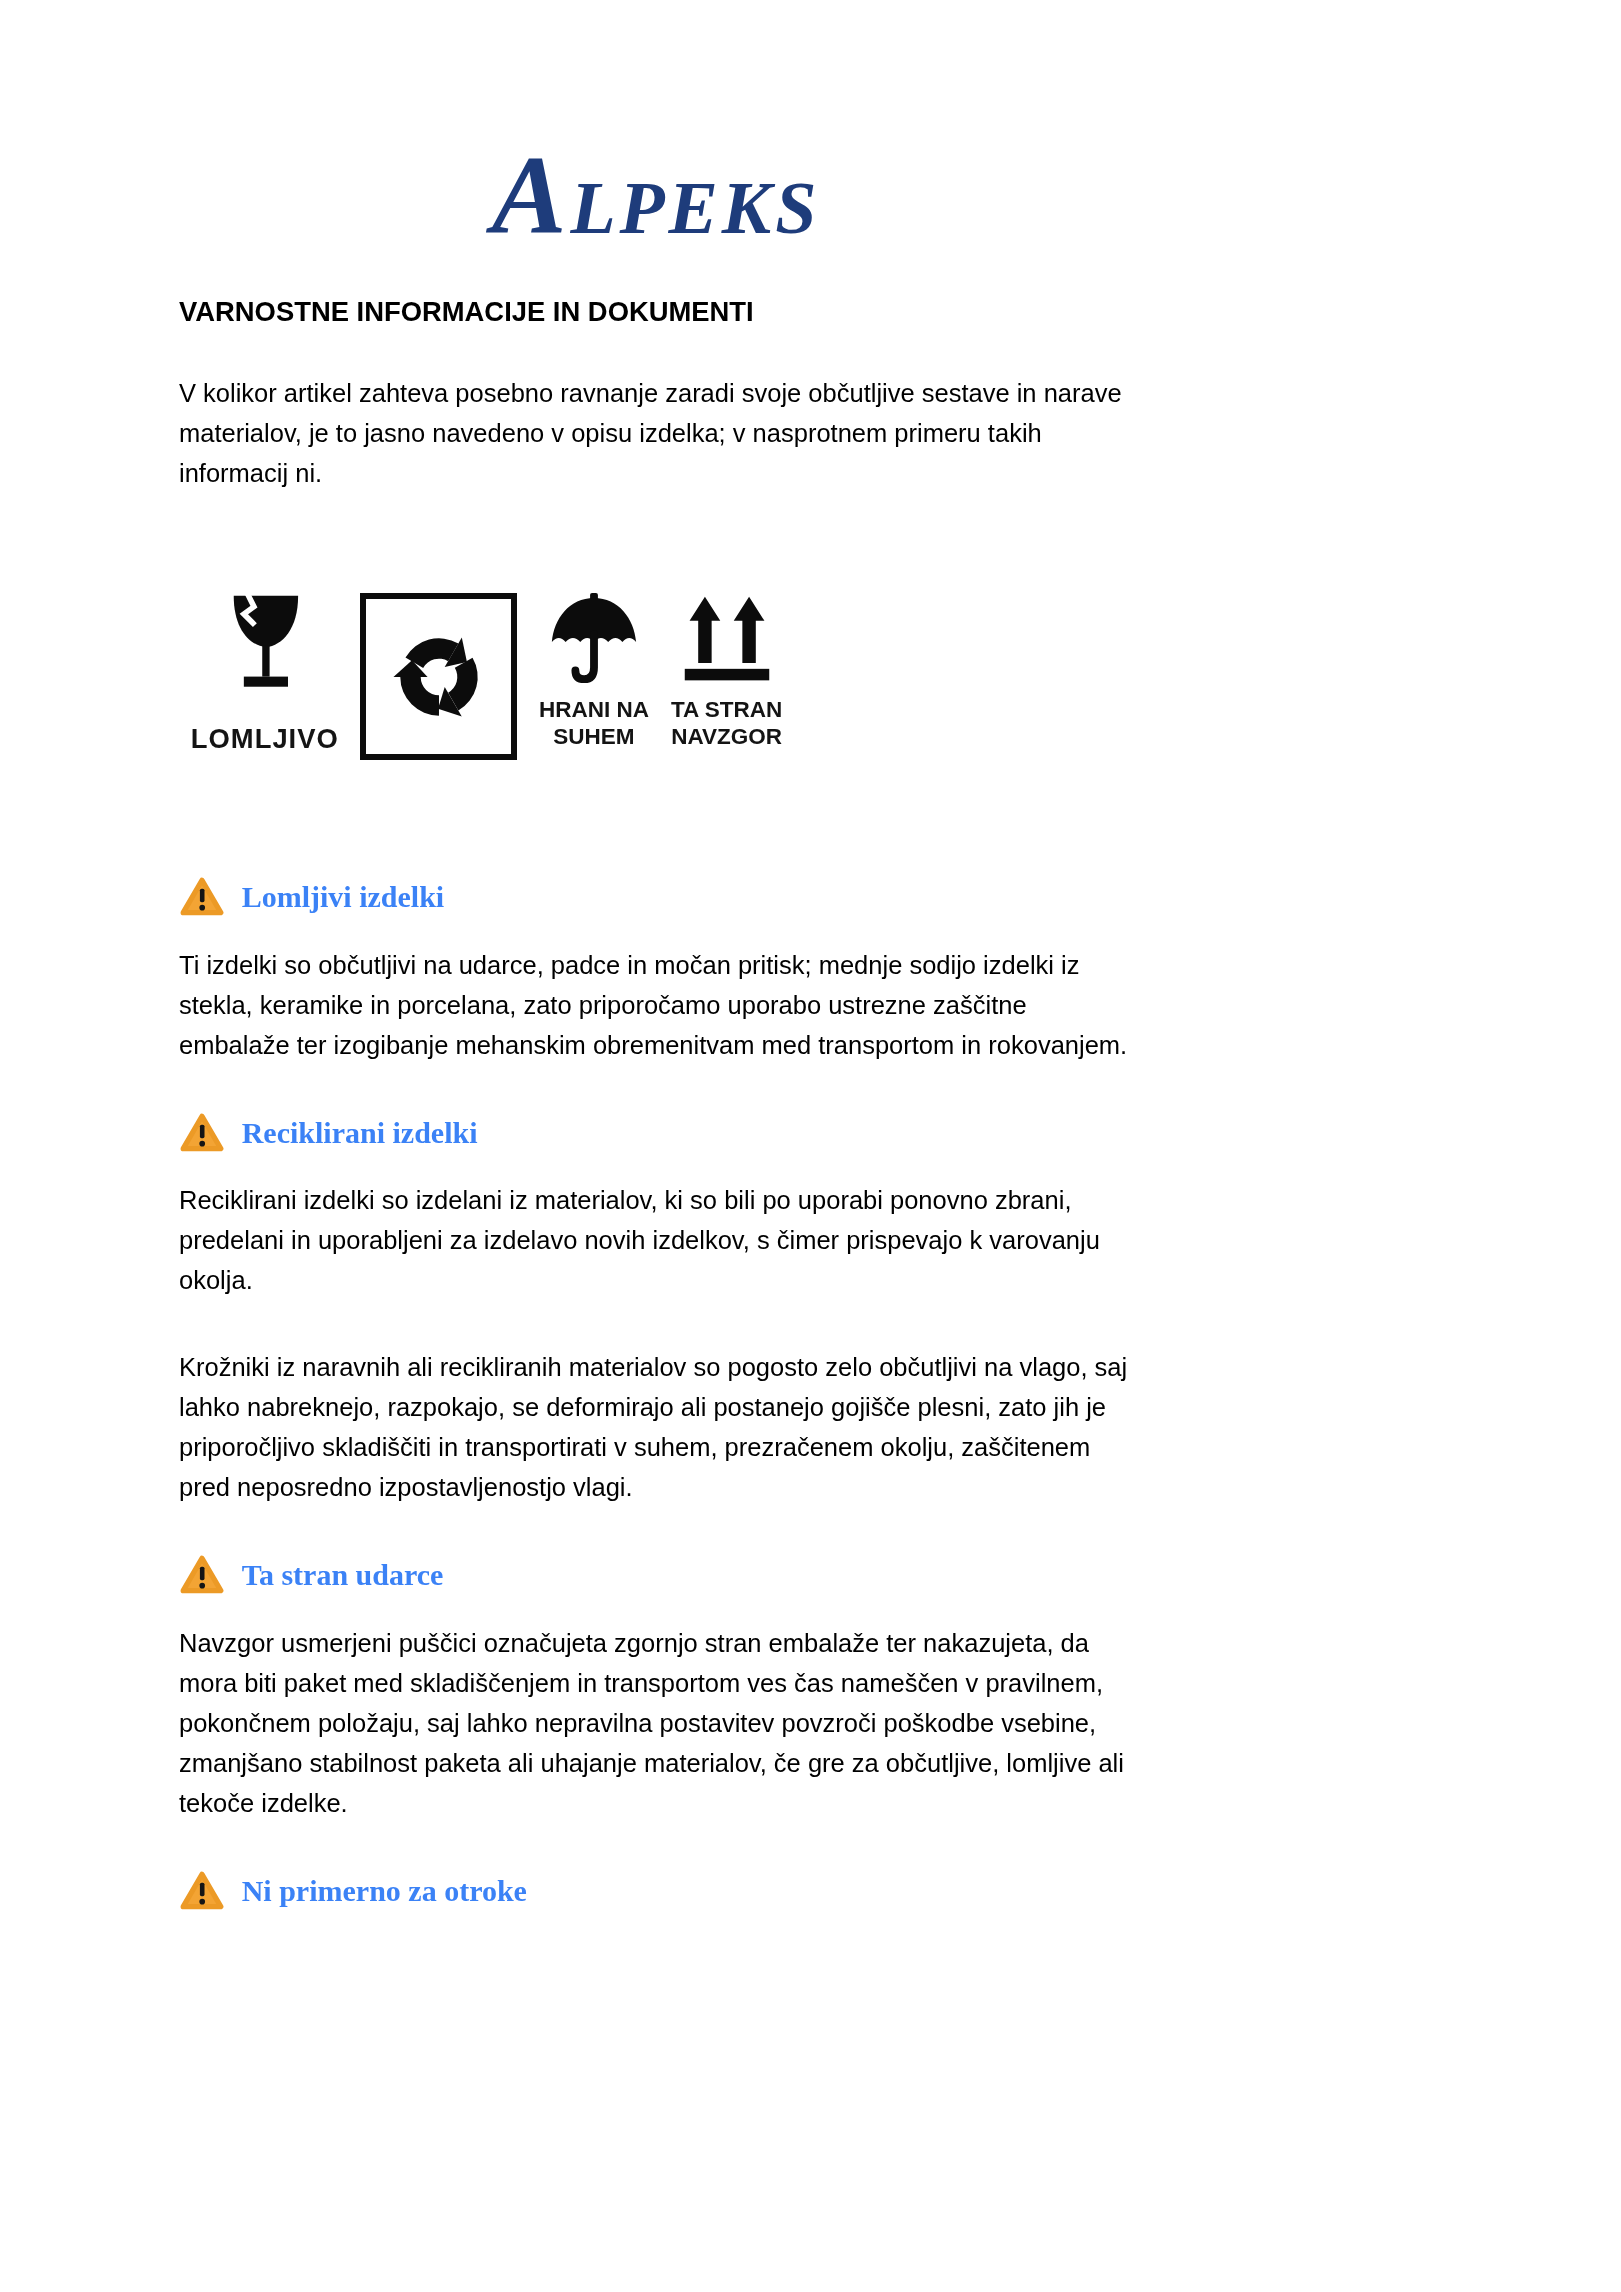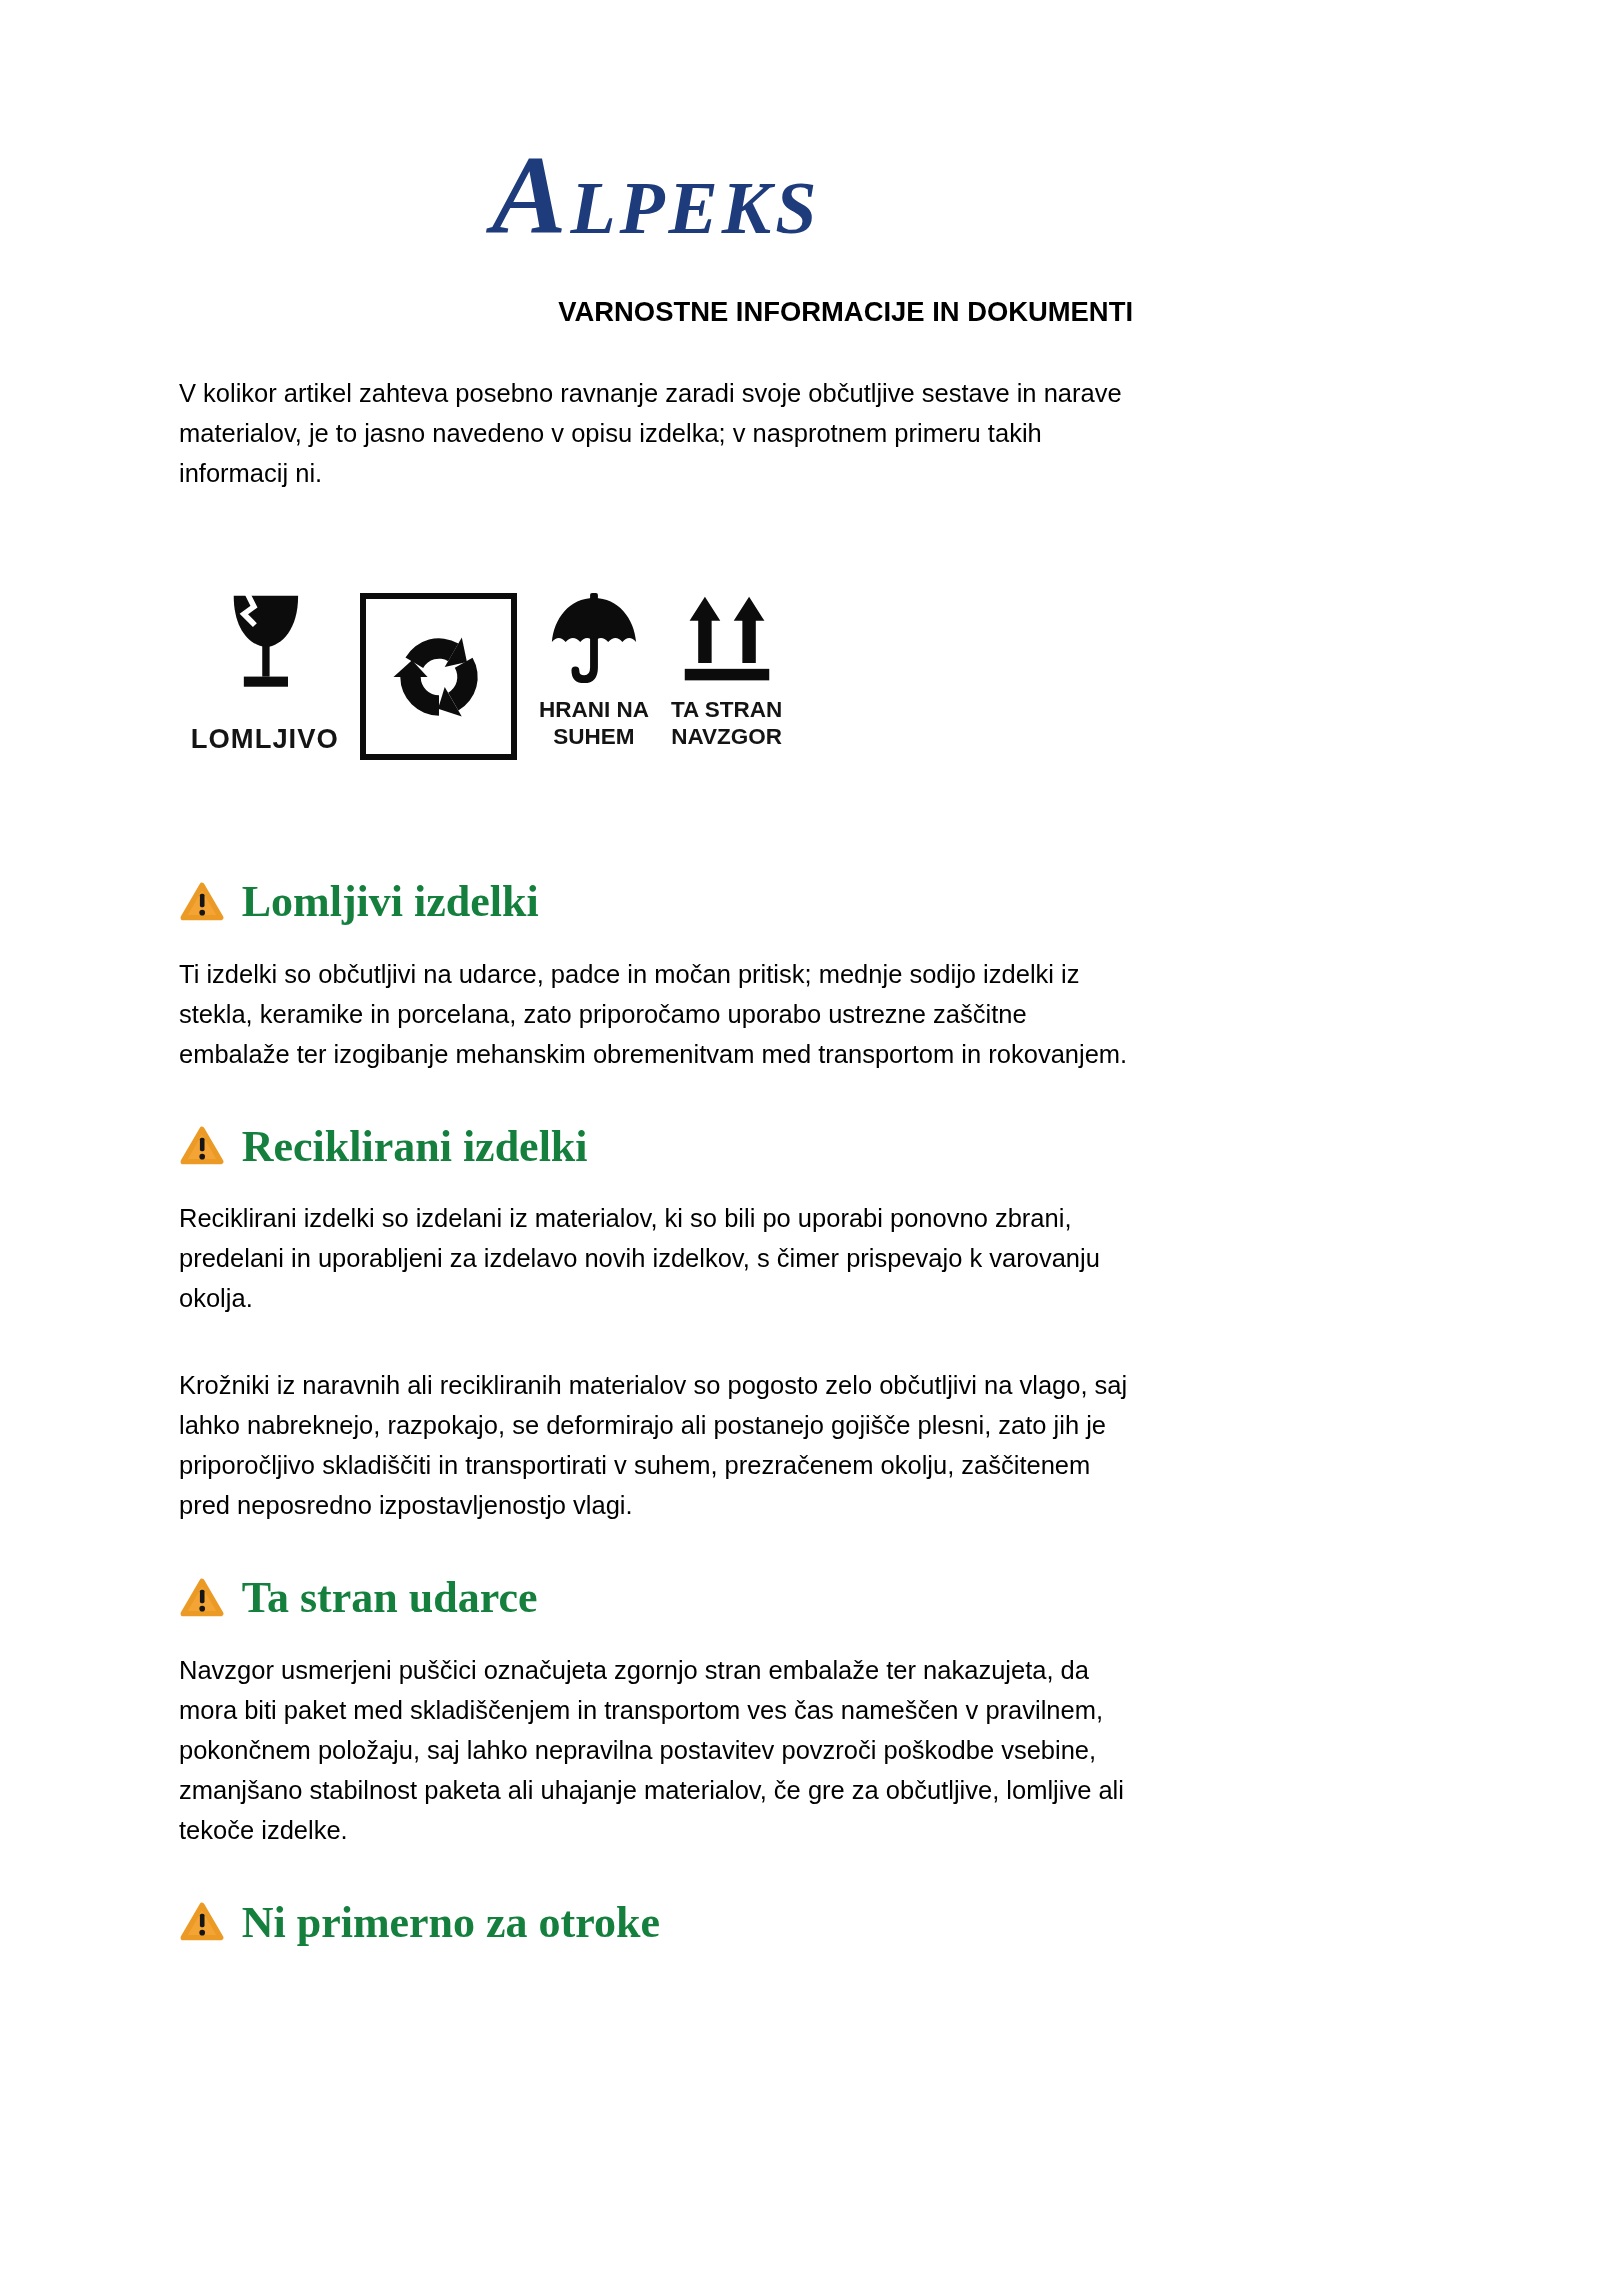--- a/index.html
+++ b/index.html
@@ -28,7 +28,7 @@
   
   .doc-title {
     margin-top:45px;
-    text-align:right;
+    text-align:left;
     font-weight:700;
     font-size:27.4px;
     letter-spacing:0px;

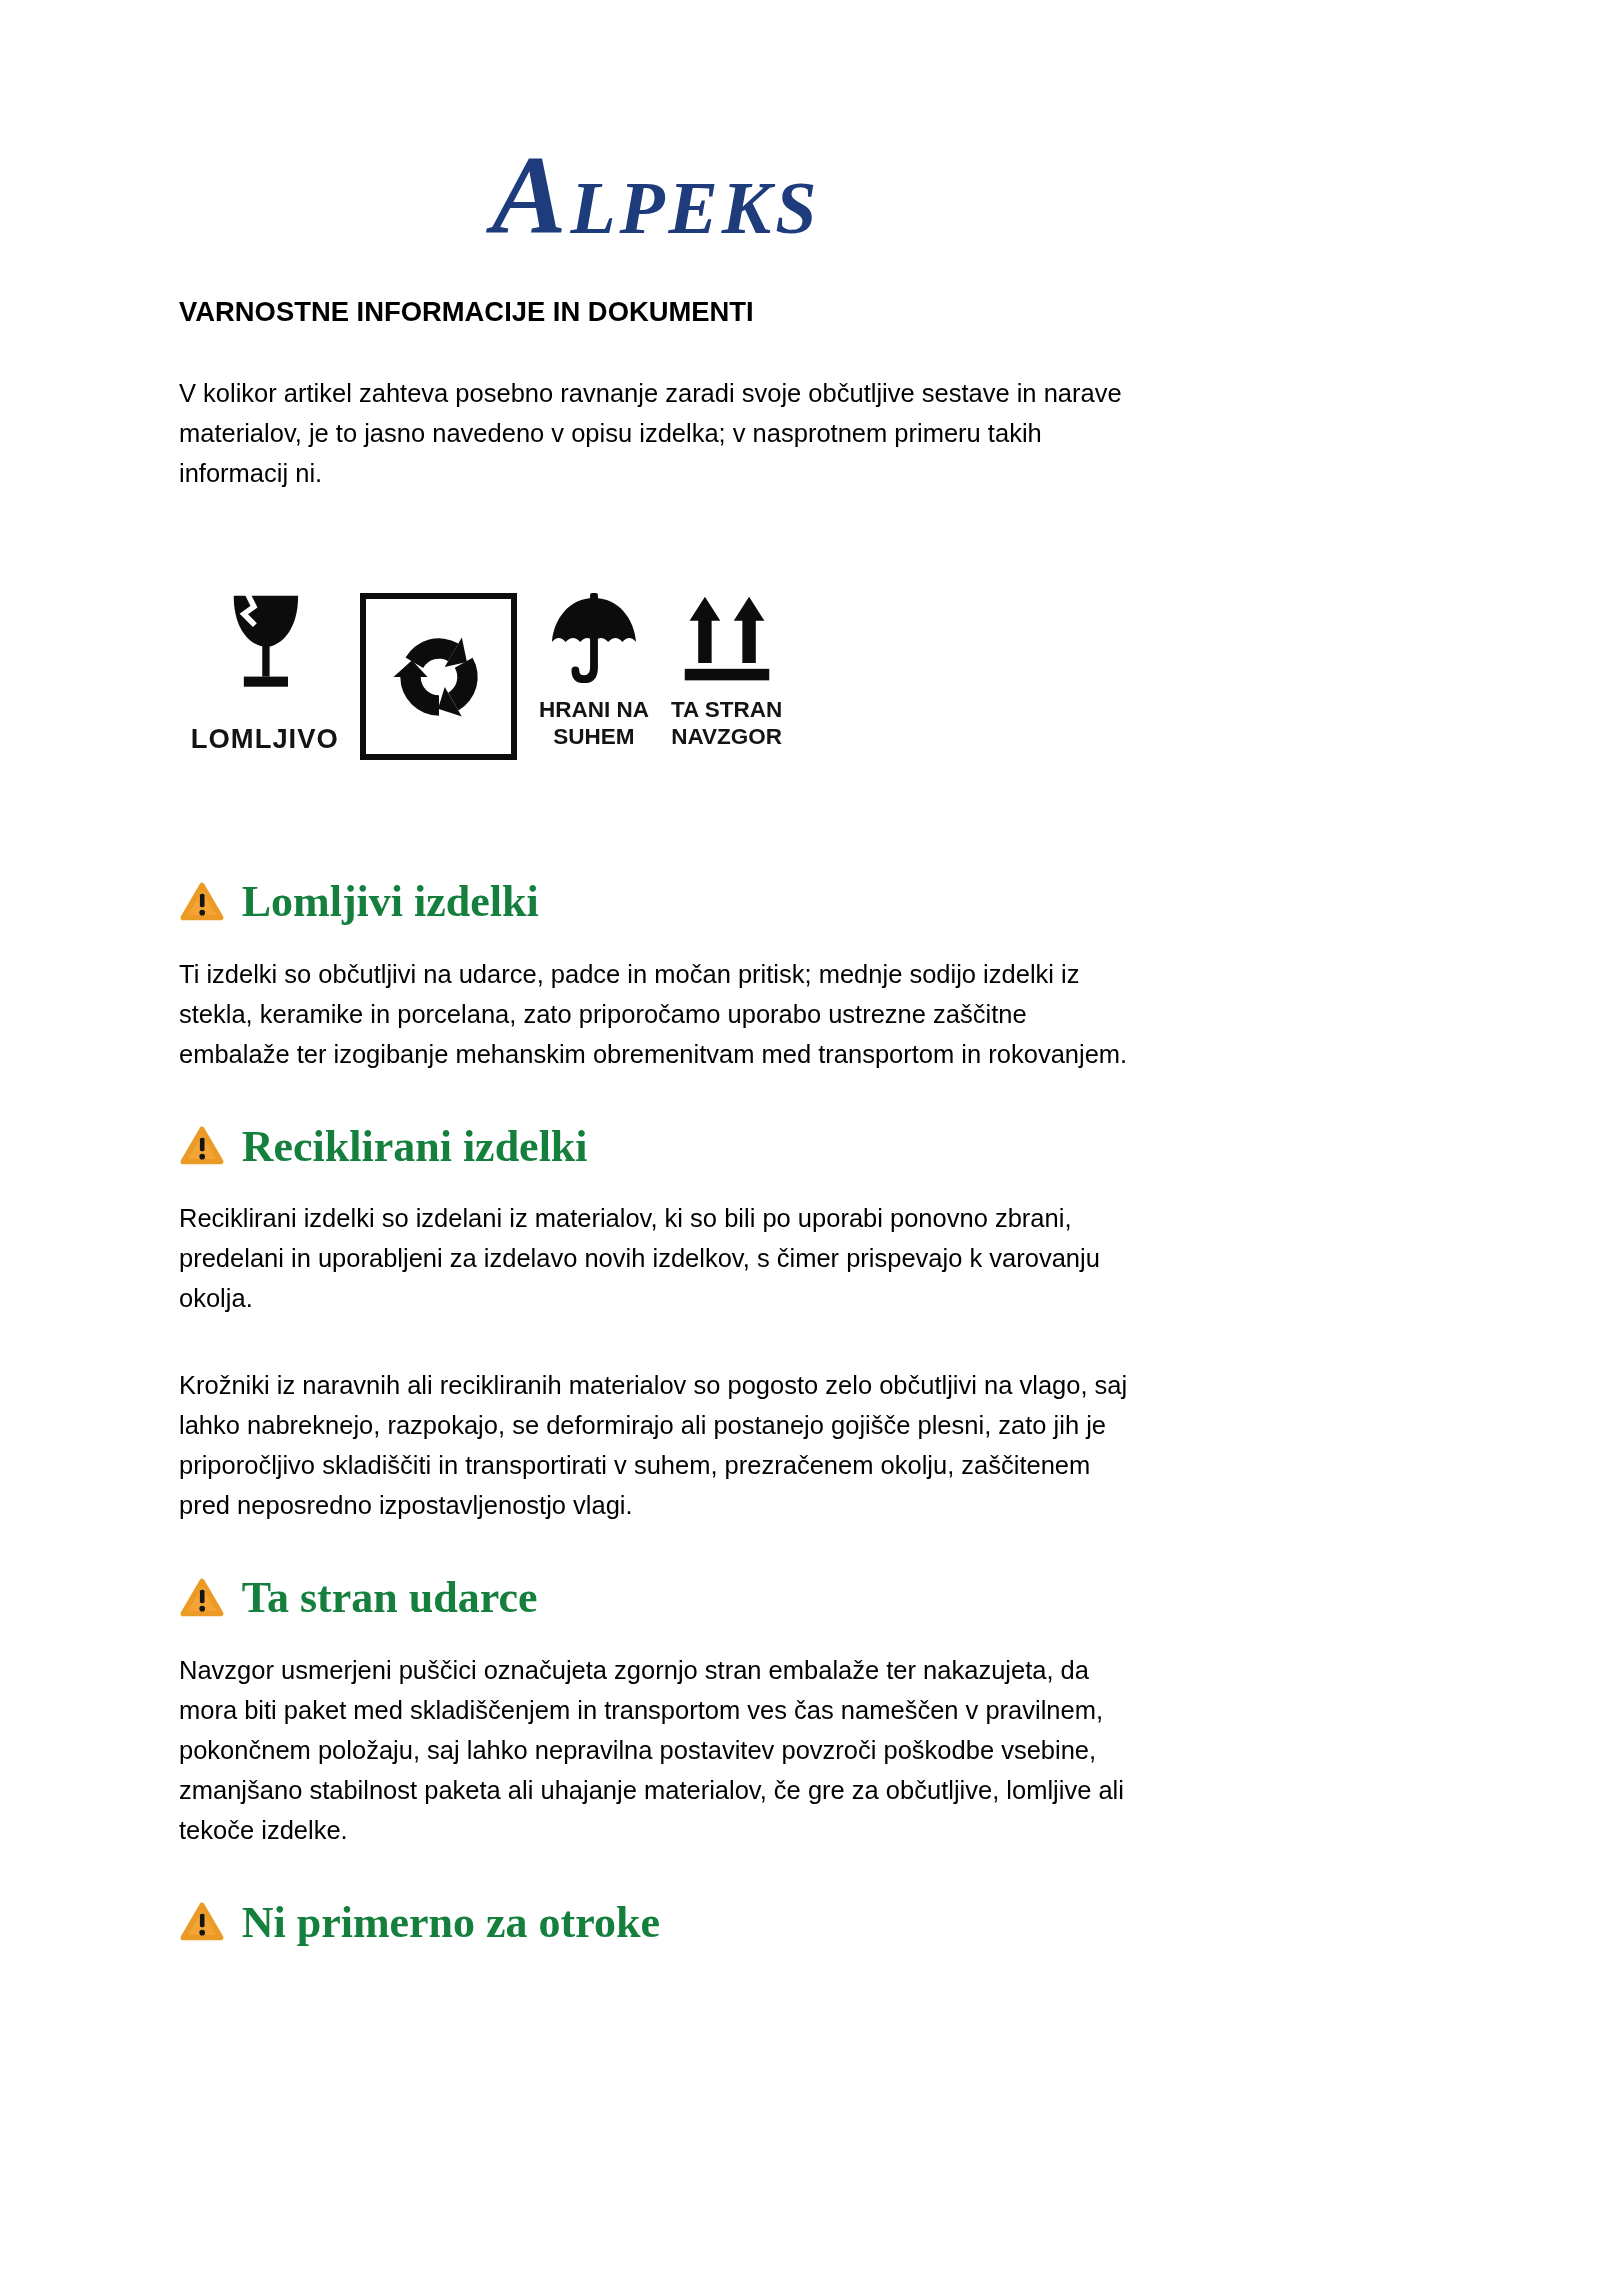--- a/index.html
+++ b/index.html
@@ -74,8 +74,8 @@
   .heading-text {
     font-family:"Liberation Serif", serif;
     font-weight:700;
-    font-size:44px;
-    color:#15803d;
+    font-size:30px;
+    color:#3b82f6;
   }
   .warn svg { display:block; }
   .tri { fill:#f3a434; stroke:#ec9a26; stroke-width:5; stroke-linejoin:round; }

